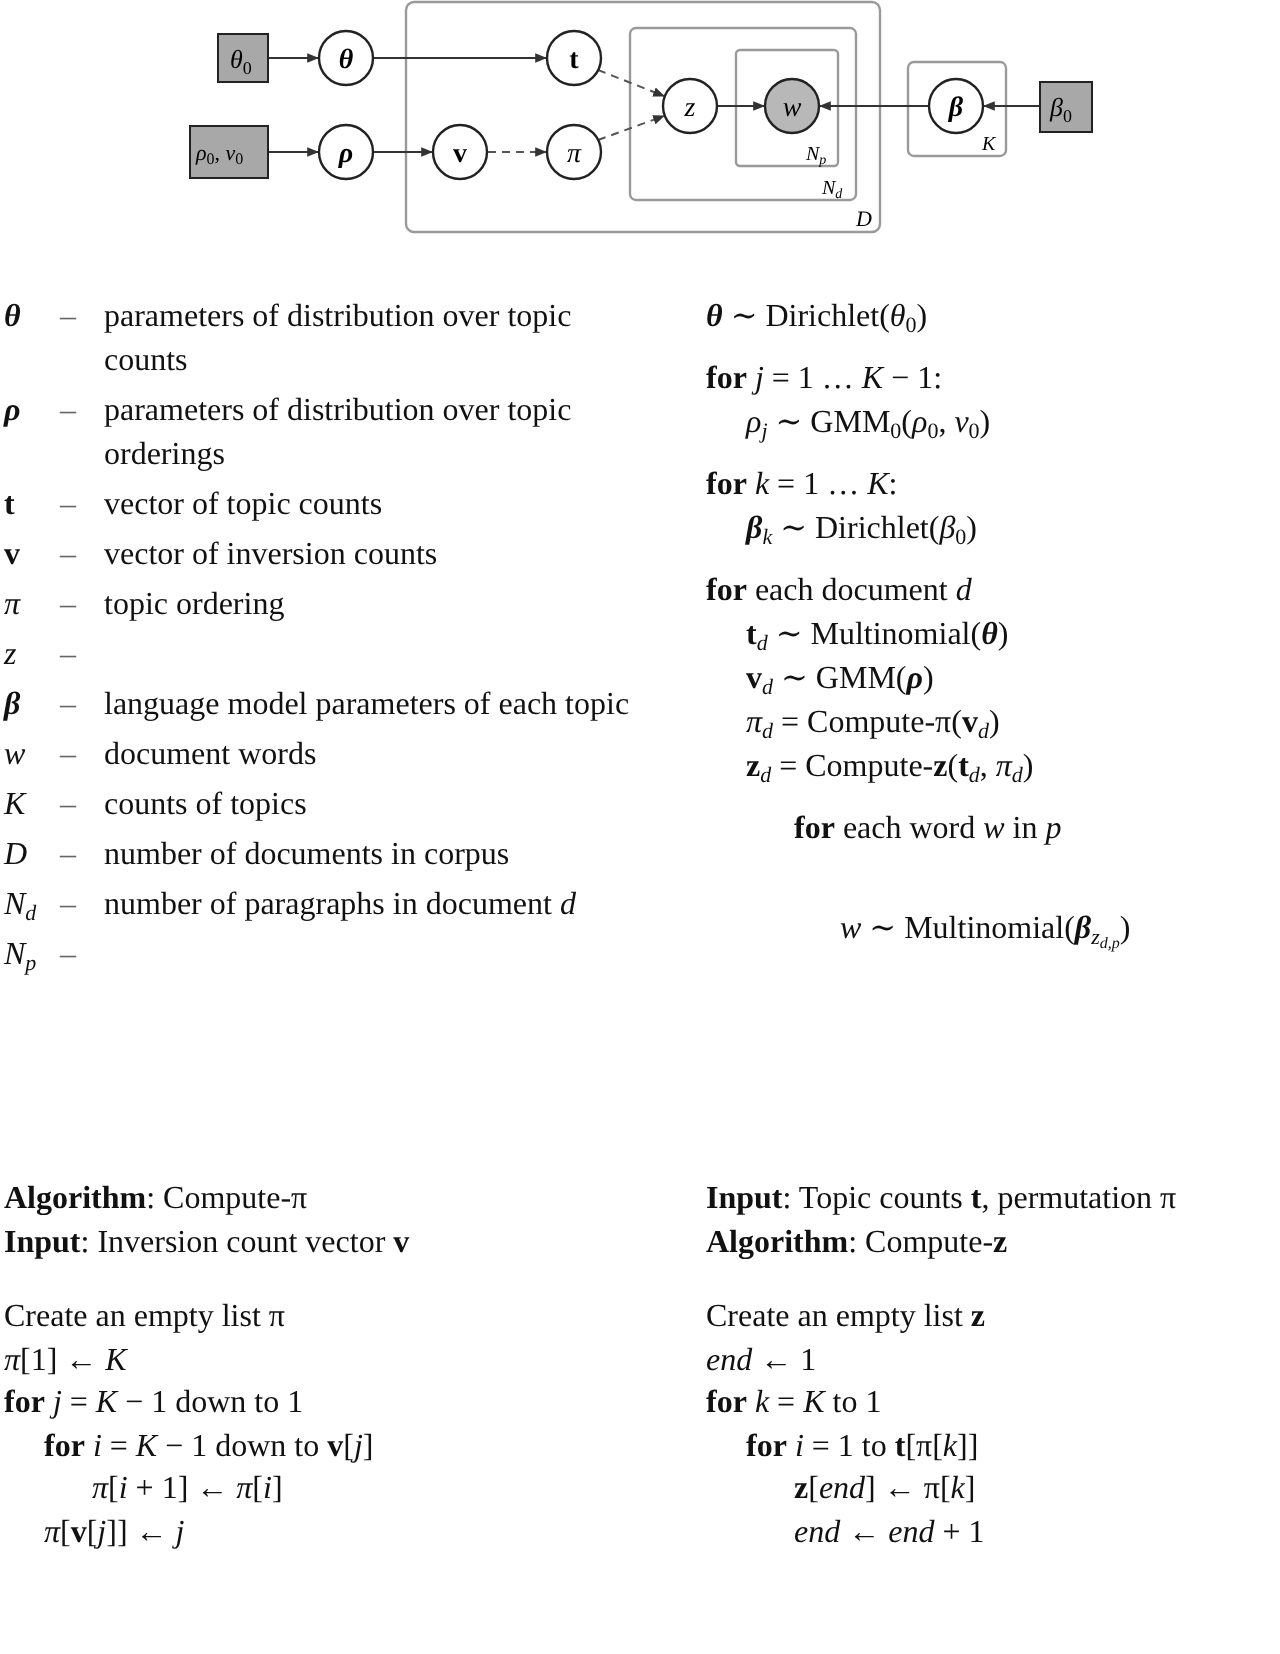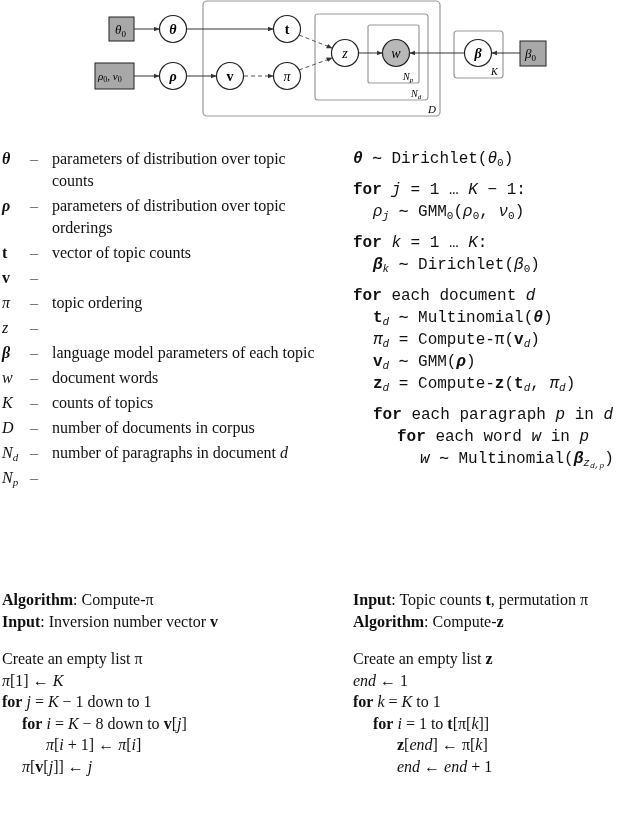--- a/index.html
+++ b/index.html
@@ -21,7 +21,7 @@
   .lg-desc { flex: 1; }
   
   .gen { position: absolute; left: 353px; top: 148px; width: 287px; line-height: 22px; }
-  .gen .line { white-space: nowrap; font-family: Liberation Mono, monospace; }
+  .gen .line { white-space: nowrap; }
   .gap { height: 9px; }
   .ind1 { padding-left: 20px; }
   .ind2 { padding-left: 44px; }

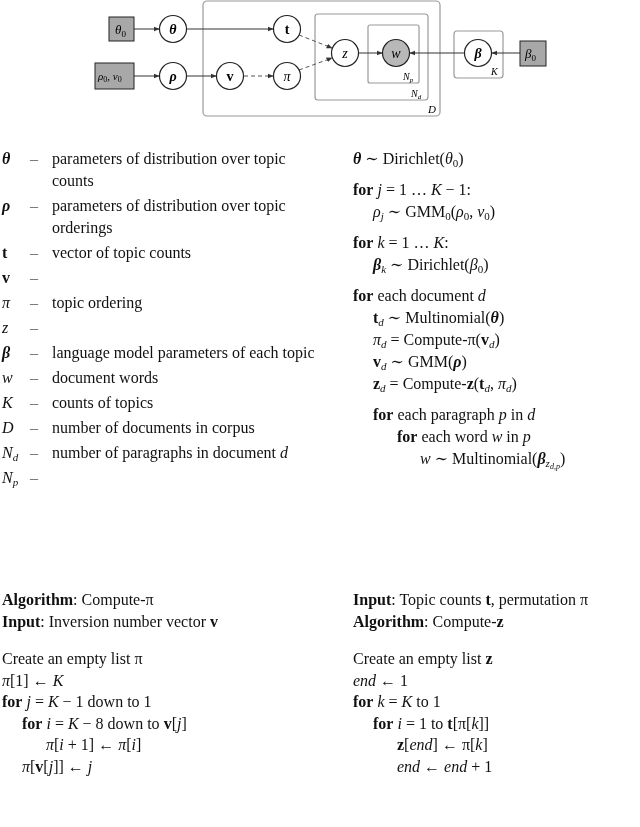--- a/index.html
+++ b/index.html
@@ -127,6 +127,7 @@
   <div class="lg-row">
     <span class="lg-sym bd">v</span>
     <span class="lg-dash">–</span>
+    <span class="lg-desc">vector of inversion counts</span>
   </div>
   <div class="lg-row">
     <span class="lg-sym it">π</span>

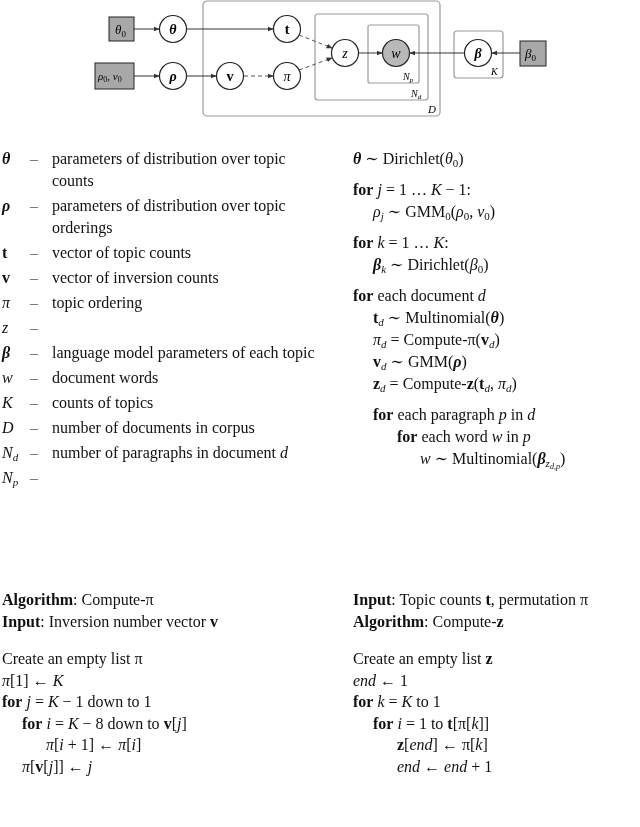--- a/index.html
+++ b/index.html
@@ -180,8 +180,8 @@
   <div class="gap"></div>
   <div class="line"><span class="bd">for</span><span> each document </span><span class="it">d</span></div>
   <div class="line ind1"><span class="bd">t</span><sub class="it">d</sub><span> ∼  Multinomial(</span><span class="bi">θ</span><span>)</span></div>
+  <div class="line ind1"><span class="bd">v</span><sub class="it">d</sub><span> ∼  GMM(</span><span class="bi">ρ</span><span>)</span></div>
   <div class="line ind1"><span class="it">π</span><sub class="it">d</sub><span> =  Compute-π(</span><span class="bd">v</span><sub class="it">d</sub><span>)</span></div>
-  <div class="line ind1"><span class="bd">v</span><sub class="it">d</sub><span> ∼  GMM(</span><span class="bi">ρ</span><span>)</span></div>
   <div class="line ind1"><span class="bd">z</span><sub class="it">d</sub><span> =  Compute-</span><span class="bd">z</span><span>(</span><span class="bd">t</span><sub class="it">d</sub><span>, </span><span class="it">π</span><sub class="it">d</sub><span>)</span></div>
   <div class="gap"></div>
   <div class="line ind1"><span class="bd">for</span><span> each paragraph </span><span class="it">p</span><span> in </span><span class="it">d</span></div>

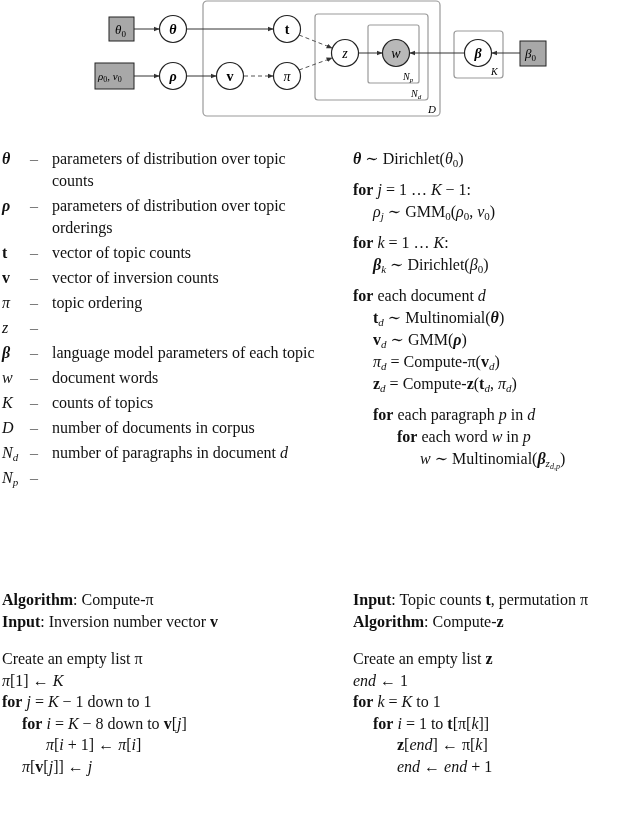--- a/index.html
+++ b/index.html
@@ -184,7 +184,6 @@
   <div class="line ind1"><span class="it">π</span><sub class="it">d</sub><span> =  Compute-π(</span><span class="bd">v</span><sub class="it">d</sub><span>)</span></div>
   <div class="line ind1"><span class="bd">z</span><sub class="it">d</sub><span> =  Compute-</span><span class="bd">z</span><span>(</span><span class="bd">t</span><sub class="it">d</sub><span>, </span><span class="it">π</span><sub class="it">d</sub><span>)</span></div>
   <div class="gap"></div>
-  <div class="line ind1"><span class="bd">for</span><span> each paragraph </span><span class="it">p</span><span> in </span><span class="it">d</span></div>
   <div class="line ind2"><span class="bd">for</span><span> each word </span><span class="it">w</span><span> in </span><span class="it">p</span></div>
   <div class="line ind3"><span class="it">w</span><span> ∼ Multinomial(</span><span class="bi">β</span><sub class="it"><span>z</span><span style="font-size:8px;vertical-align:-2px">d,p</span></sub><span>)</span></div>
 </div>

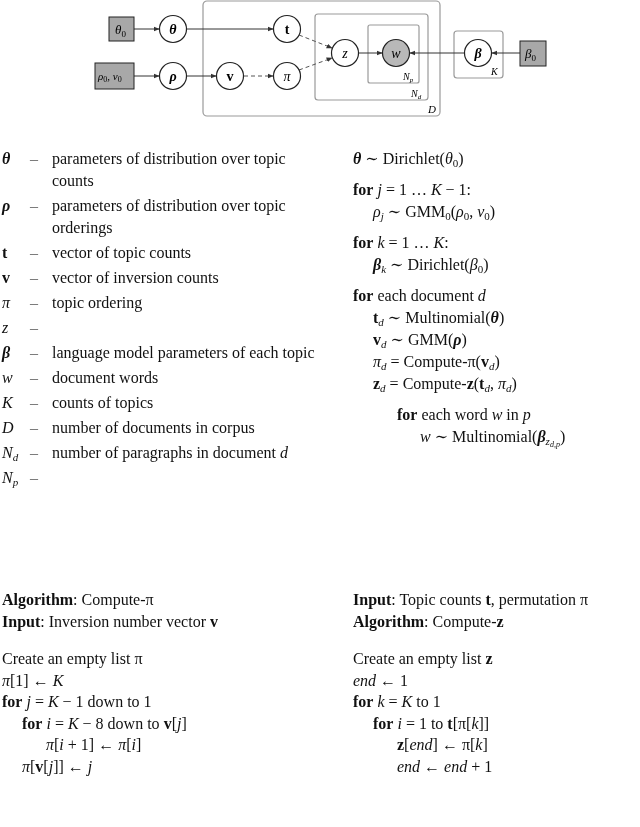--- a/index.html
+++ b/index.html
@@ -25,7 +25,7 @@
   .gap { height: 9px; }
   .ind1 { padding-left: 20px; }
   .ind2 { padding-left: 44px; }
-  .ind3 { padding-left: 67px; }
+  .ind3 { padding-left: 67px; margin-top: 28px; }
   
   .alg { position: absolute; top: 589px; line-height: 21.5px; white-space: nowrap; }
   .alg .gap2 { height: 16px; }

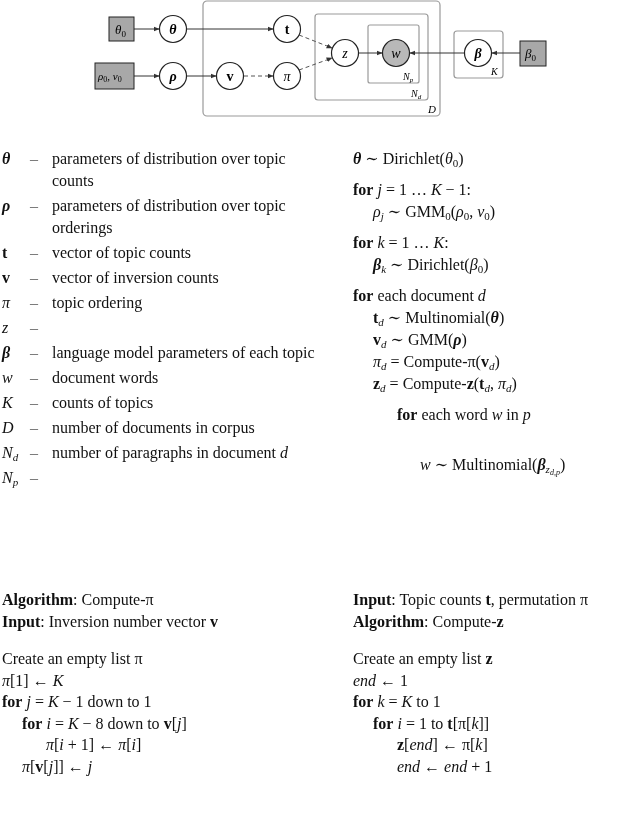--- a/index.html
+++ b/index.html
@@ -190,7 +190,7 @@
 
 <div class="alg" style="left:2px;">
   <div><span class="bd">Algorithm</span><span>: Compute-π</span></div>
-  <div><span class="bd">Input</span><span>: Inversion number vector </span><span class="bd">v</span></div>
+  <div><span class="bd">Input</span><span>: Inversion count vector </span><span class="bd">v</span></div>
   <div class="gap2"></div>
   <div>Create an empty list π</div>
   <div><span class="it">π</span><span>[1] ← </span><span class="it">K</span></div>

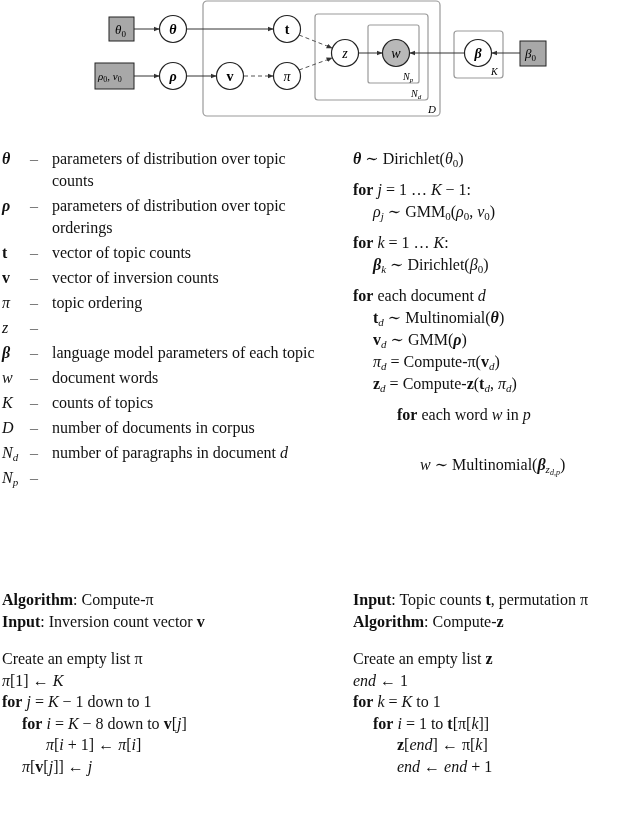--- a/index.html
+++ b/index.html
@@ -195,7 +195,7 @@
   <div>Create an empty list π</div>
   <div><span class="it">π</span><span>[1] ← </span><span class="it">K</span></div>
   <div><span class="bd">for</span><span class="it"> j</span><span> = </span><span class="it">K</span><span> − 1 down to 1</span></div>
-  <div class="ind1"><span class="bd">for</span><span class="it"> i</span><span> = </span><span class="it">K</span><span> − 8 down to </span><span class="bd">v</span><span>[</span><span class="it">j</span><span>]</span></div>
+  <div class="ind1"><span class="bd">for</span><span class="it"> i</span><span> = </span><span class="it">K</span><span> − 1 down to </span><span class="bd">v</span><span>[</span><span class="it">j</span><span>]</span></div>
   <div class="ind2"><span class="it">π</span><span>[</span><span class="it">i</span><span> + 1] ← </span><span class="it">π</span><span>[</span><span class="it">i</span><span>]</span></div>
   <div class="ind1"><span class="it">π</span><span>[</span><span class="bd">v</span><span>[</span><span class="it">j</span><span>]] ← </span><span class="it">j</span></div>
   <div class="gap2"></div>

